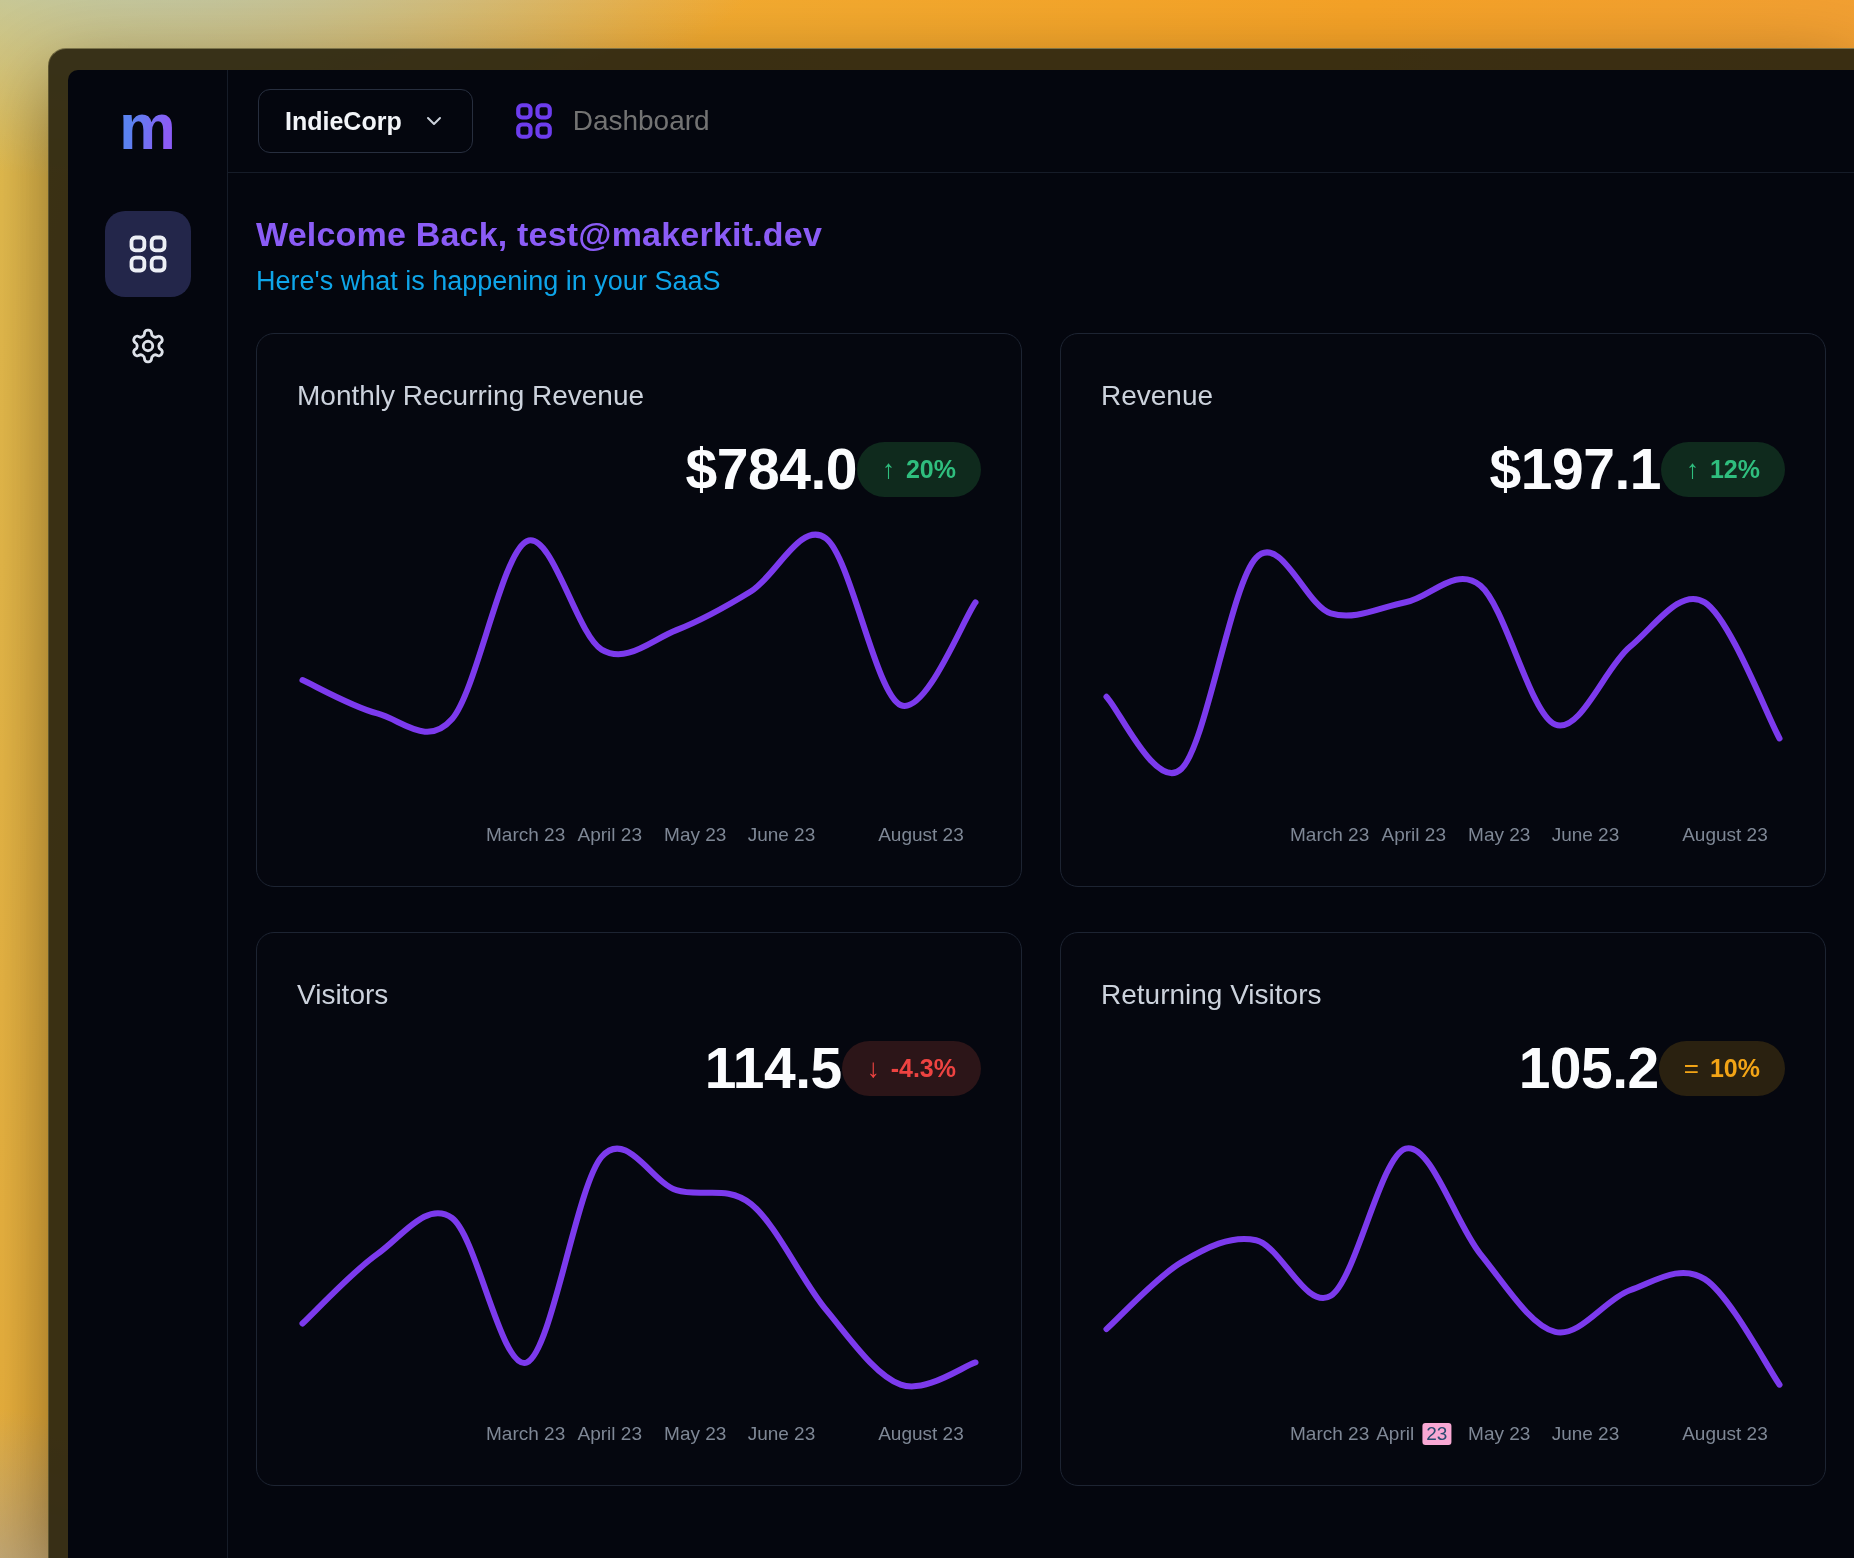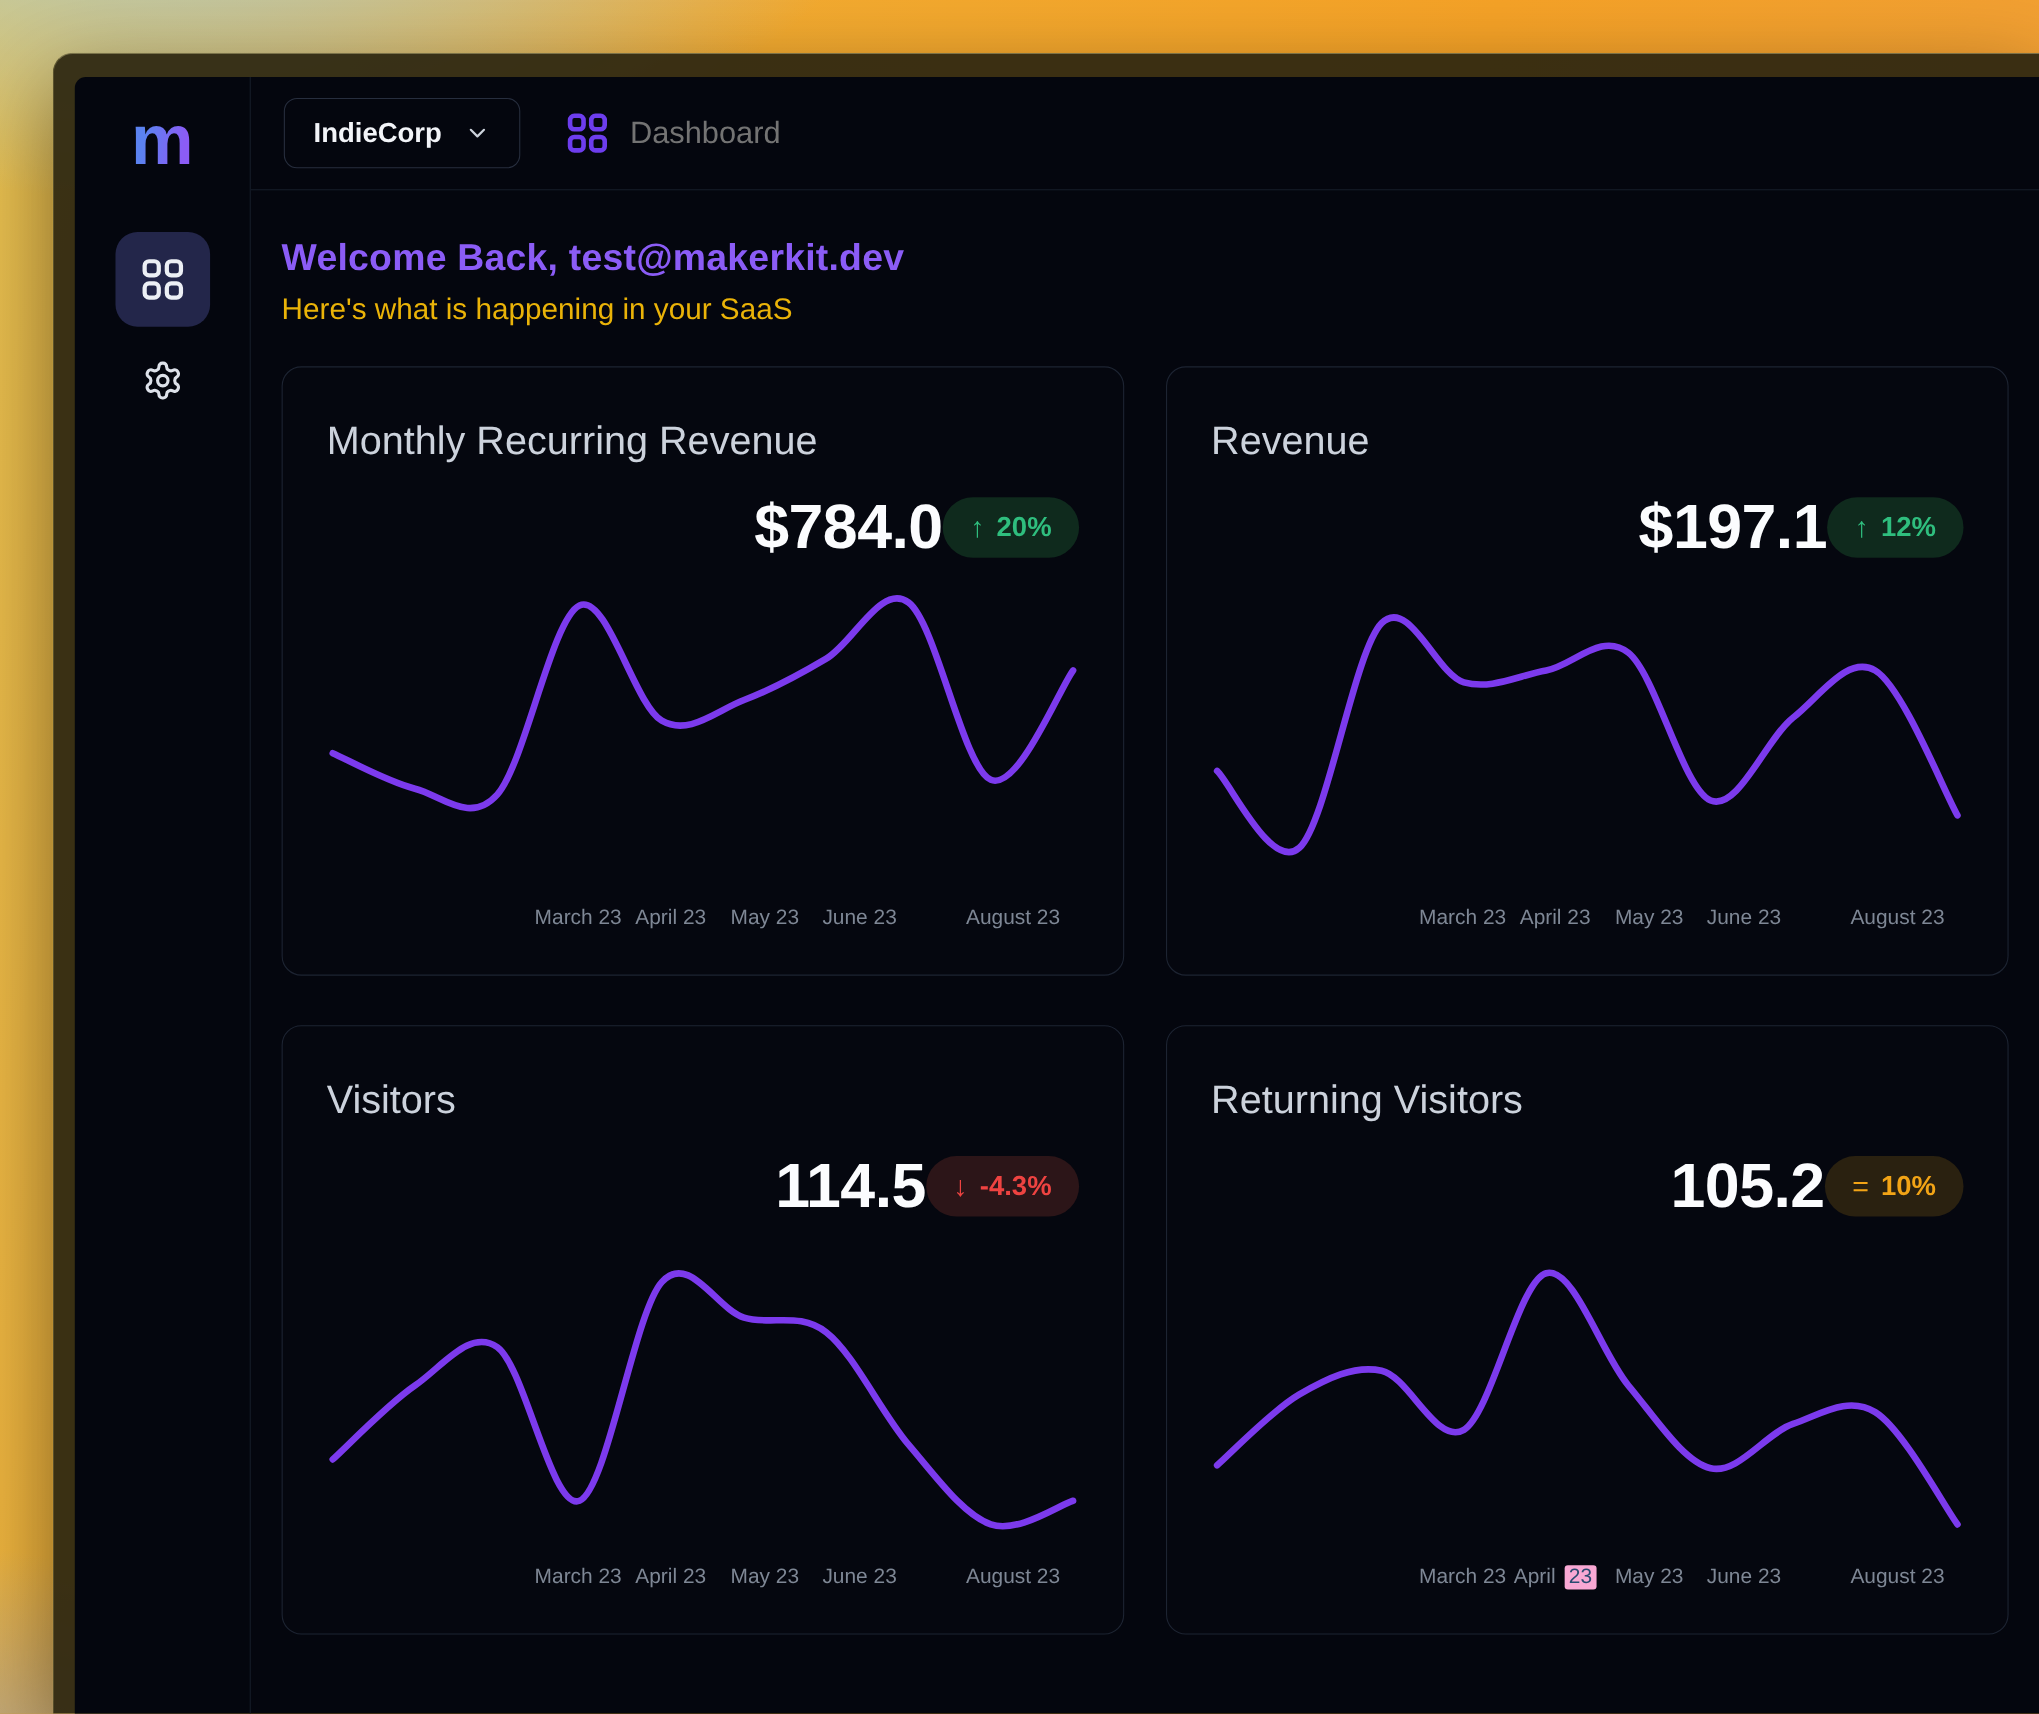--- a/index.html
+++ b/index.html
@@ -49,7 +49,7 @@
   .breadcrumb .bc-icon{color:#6d3ded;display:flex;}
   .content{flex:1;padding:42px 28px 0 28px;overflow:hidden;}
   .welcome-title{font-size:34px;font-weight:700;color:#8b5cf6;letter-spacing:.2px;}
-  .welcome-sub{margin-top:12px;font-size:27px;color:#eab308;}
+  .welcome-sub{margin-top:12px;font-size:27px;color:#0ea5e9;}
   
   .grid{margin-top:36px;display:grid;grid-template-columns:1fr 1fr;gap:45px 38px;}
   .card{

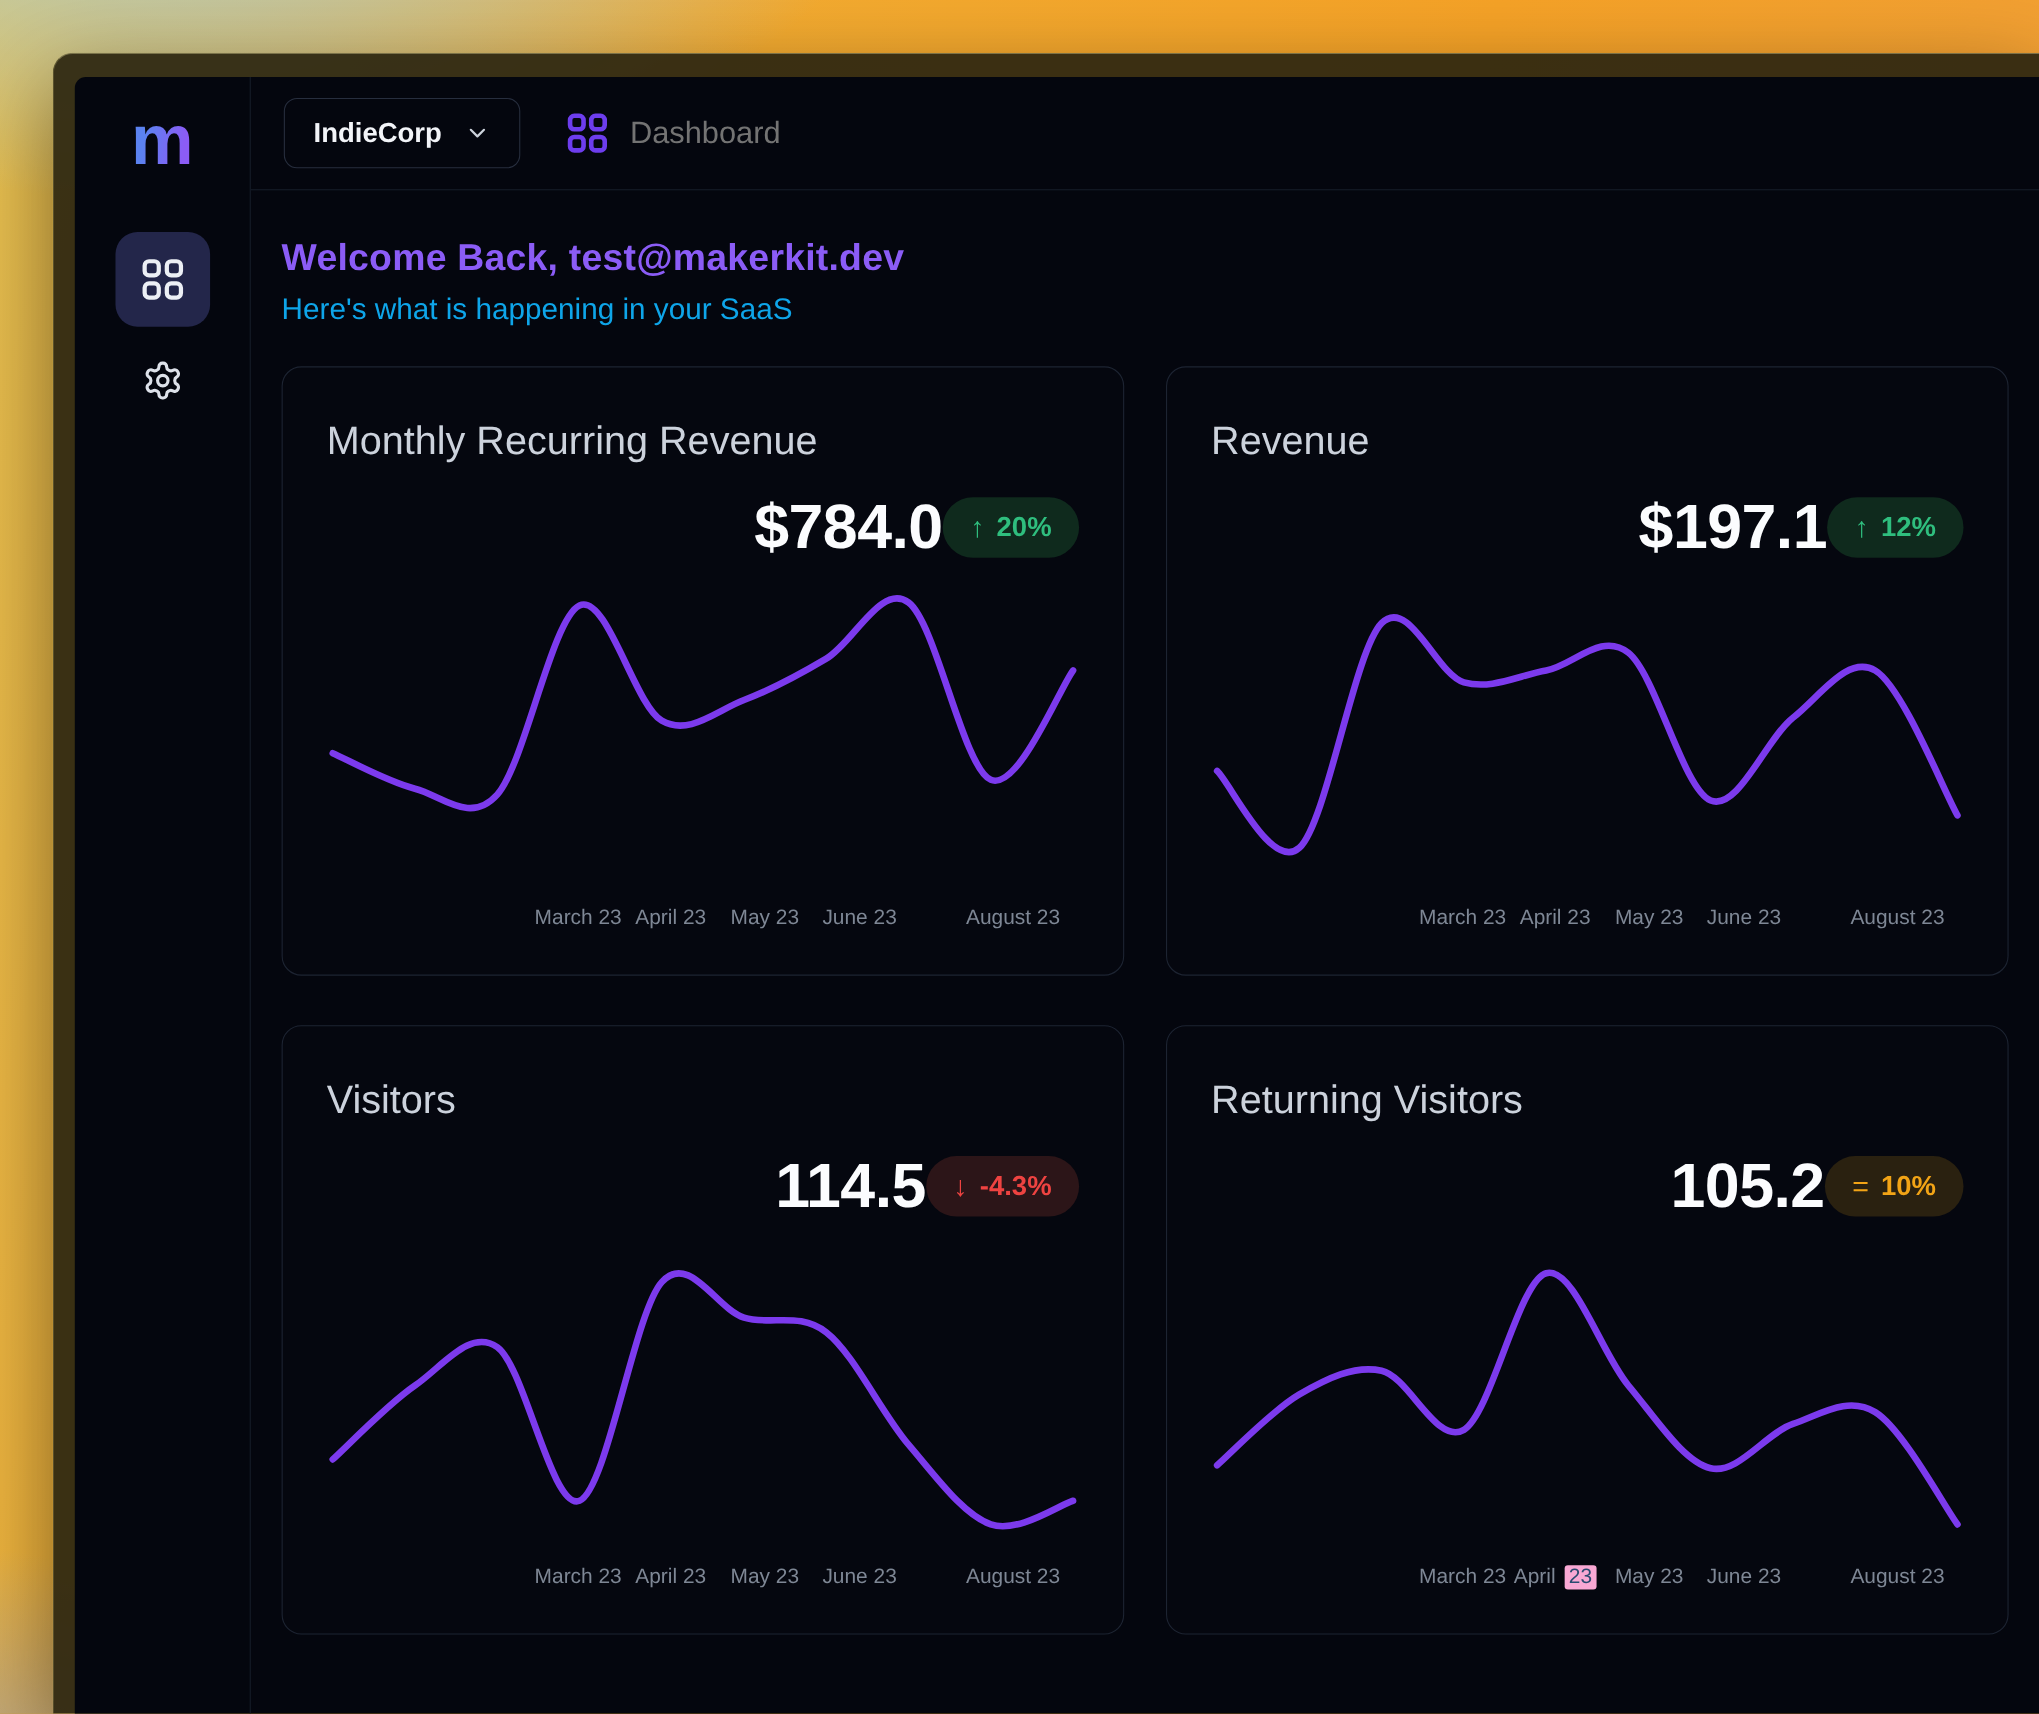--- a/index.html
+++ b/index.html
@@ -57,7 +57,7 @@
     padding:46px 40px 34px;height:554px;box-sizing:border-box;
     display:flex;flex-direction:column;
   }
-  .card-title{font-size:36px;color:#ccd2dc;font-weight:500;}
+  .card-title{font-size:28px;color:#ccd2dc;font-weight:500;}
   .value-row{display:flex;align-items:center;justify-content:flex-end;margin-top:24px;flex:none;}
   .value{font-size:57px;font-weight:700;color:#fbfcfe;letter-spacing:-.5px;}
   .badge{display:inline-flex;align-items:center;gap:11px;font-size:25px;font-weight:600;padding:13px 25px;border-radius:999px;}

